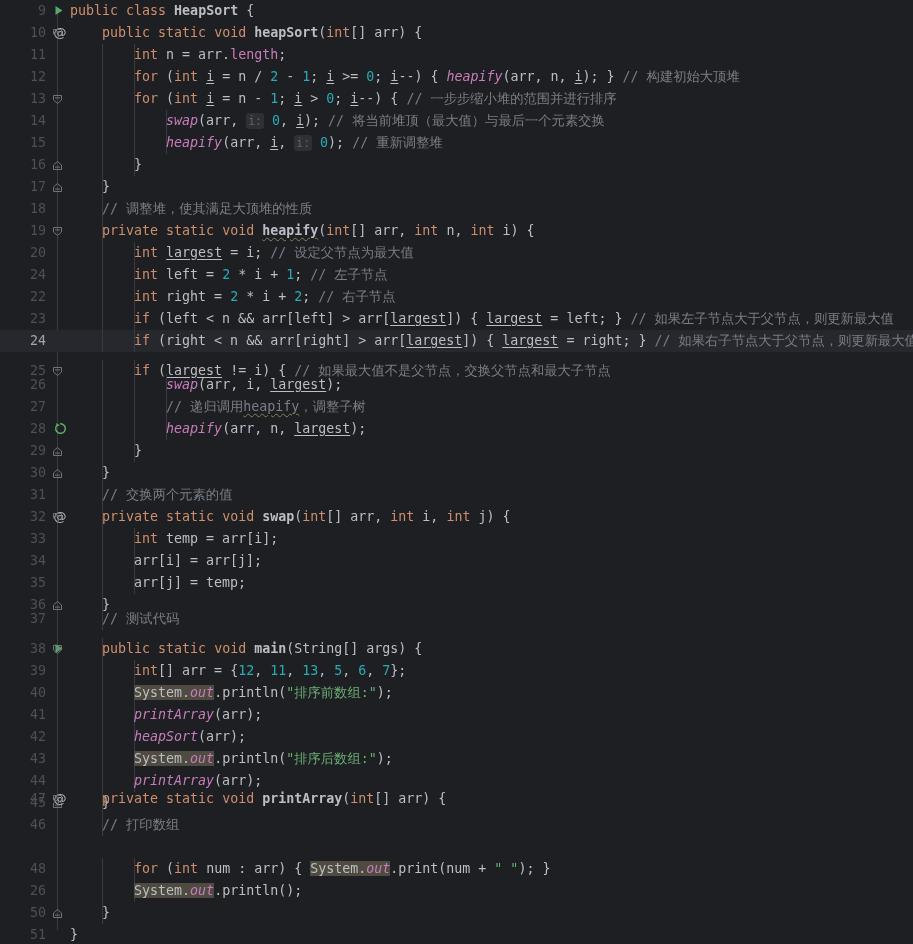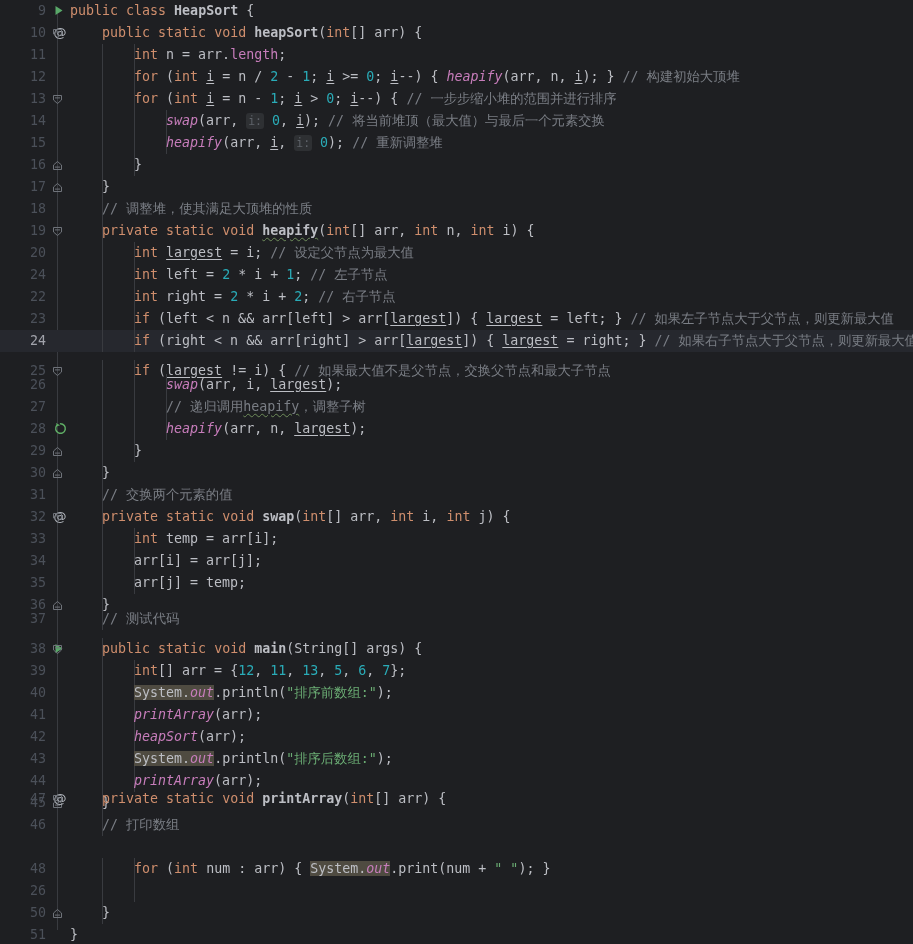--- a/index.html
+++ b/index.html
@@ -231,7 +231,7 @@
             <line x1="5" y1="5.9" x2="10" y2="5.9" stroke="#6F737A" stroke-width="1"></line>
           </svg></span><span class="iguide" style="left:102.1px;top:0;height:22px"></span><span class="code">    <span class="kw">private</span> <span class="kw">static</span> <span class="kw">void</span> <span class="mdef">printArray</span>(<span class="kw">int</span>[] arr) {</span></div>
       <div class="row" style="top:858px"><span class="lnum">48</span><span class="iguide" style="left:102.1px;top:0;height:22px"></span><span class="iguide" style="left:134.2px;top:0;height:22px"></span><span class="code">        <span class="kw">for</span> (<span class="kw">int</span> num : arr) { <span class="statbg">System.<span class="fld ital">out</span></span>.print(num + <span class="str">" "</span>); }</span></div>
-      <div class="row" style="top:880px"><span class="lnum">26</span><span class="iguide" style="left:102.1px;top:0;height:22px"></span><span class="iguide" style="left:134.2px;top:0;height:22px"></span></div>
+      <div class="row" style="top:880px"><span class="lnum">26</span><span class="iguide" style="left:102.1px;top:0;height:22px"></span><span class="iguide" style="left:134.2px;top:0;height:22px"></span><span class="code">        <span class="statbg">System.<span class="fld ital">out</span></span>.println();</span></div>
       <div class="row" style="top:902px"><span class="lnum">50</span><span class="fold"><svg width="15" height="15" viewBox="0 0 15 15">
             <path d="M3.5 11.5 h8 v-4.5 l-4 -3.5 l-4 3.5 z" fill="none" stroke="#6F737A" stroke-width="1"></path>
             <line x1="5" y1="9.1" x2="10" y2="9.1" stroke="#6F737A" stroke-width="1"></line>

